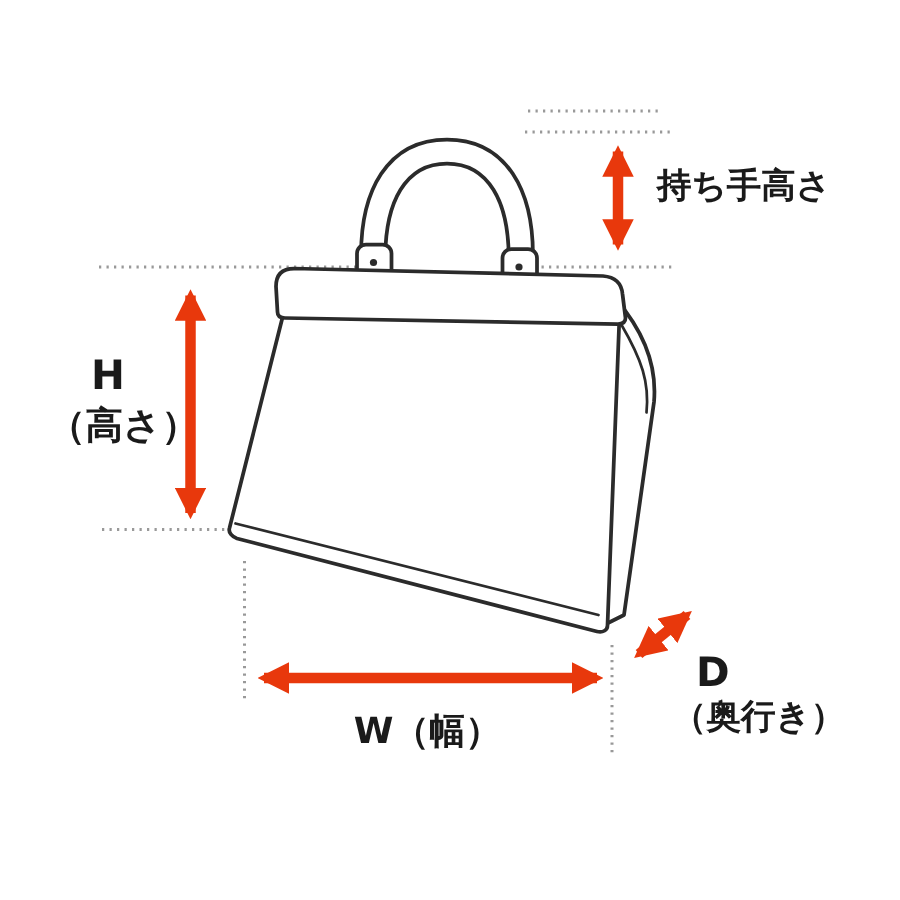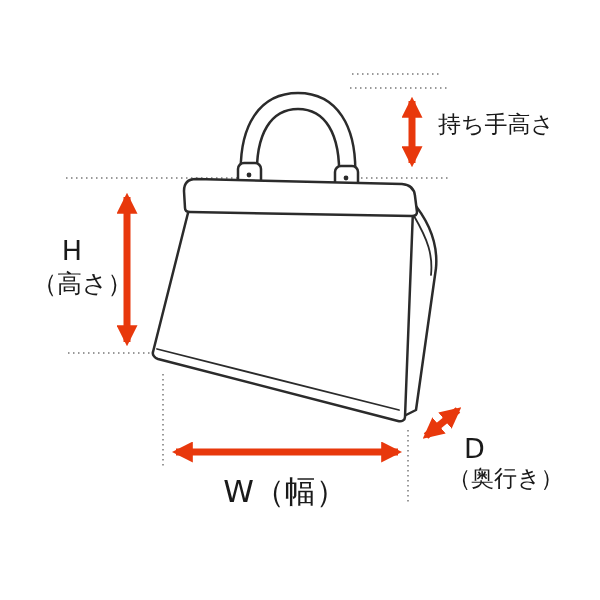--- a/index.html
+++ b/index.html
@@ -25,7 +25,7 @@
   .lbl{
     position:absolute;
     color:var(--text);
-    font-weight:normal;
+    font-weight:bold;
     white-space:nowrap;
     line-height:1.1;
   }

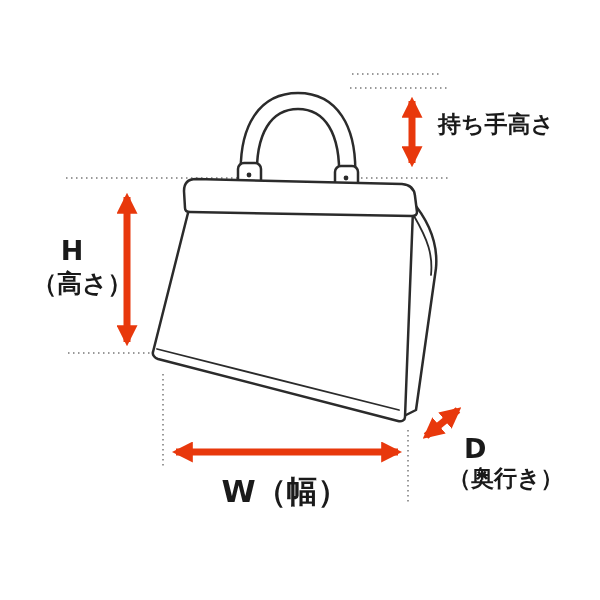--- a/index.html
+++ b/index.html
@@ -32,7 +32,7 @@
   .lbl-handle-height{left:438px;top:112px;font-size:23px;}
   .lbl-h-letter{left:52px;top:236px;font-size:27px;width:40px;text-align:center;}
   .lbl-h-text{left:20px;top:270px;font-size:25px;margin-left:12px;}
-  .lbl-w{left:200px;top:474px;width:170px;text-align:center;font-size:31px;}
+  .lbl-w{left:200px;top:474px;width:170px;text-align:center;font-size:24px;}
   .lbl-d-letter{left:464px;top:434px;font-size:27px;}
   .lbl-d-text{left:448px;top:466px;font-size:23px;}
 </style>

